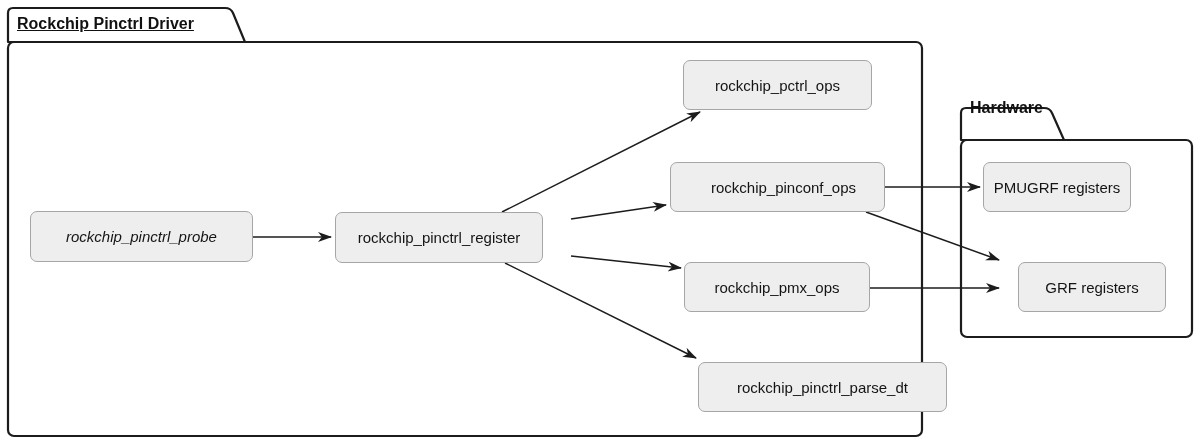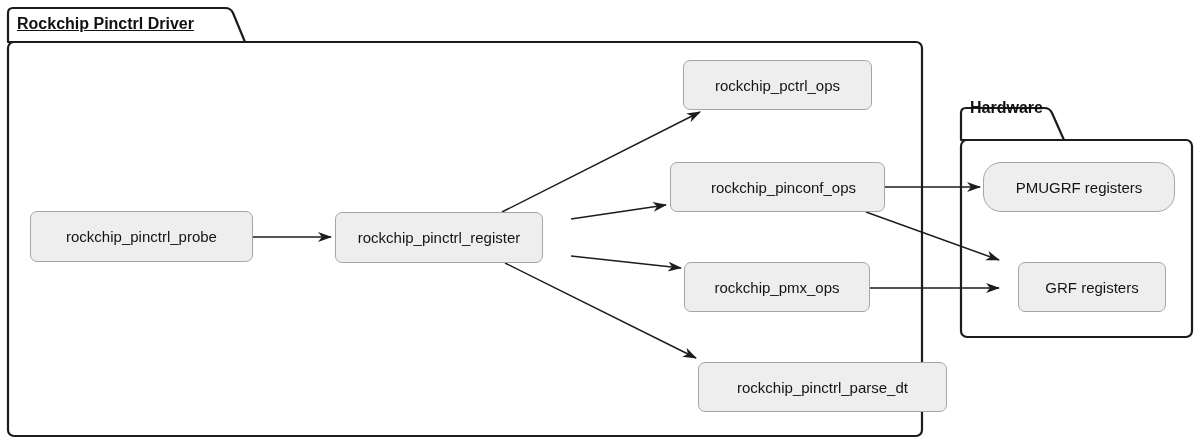--- a/index.html
+++ b/index.html
@@ -50,7 +50,7 @@
   .node.pinconf  { left: 670px;  top: 162px; width: 215px; height: 50px; padding-left: 12px; }
   .node.pmx      { left: 684px;  top: 262px; width: 186px; height: 50px; }
   .node.parsedt  { left: 653px;  top: 362px; width: 249px; height: 50px; margin-left: 45px; }
-  .node.pmugrf   { left: 983px;  top: 162px; width: 192px; height: 50px; border-radius: 18px; }
+  .node.pmugrf   { left: 983px;  top: 162px; width: 148px; height: 50px; }
   .node.grf      { left: 1002px; top: 262px; width: 148px; height: 50px; margin-left: 16px; }
 </style>
 </head>

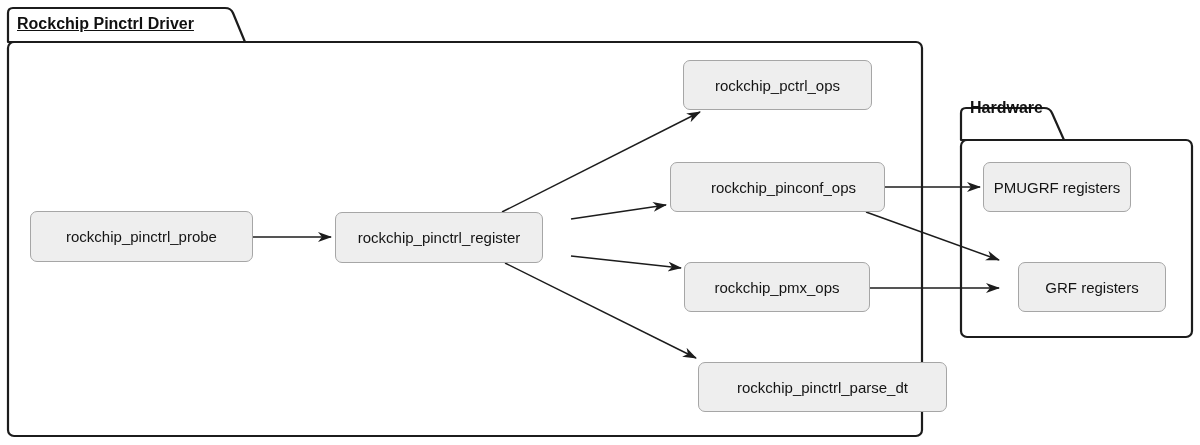--- a/index.html
+++ b/index.html
@@ -44,7 +44,7 @@
     white-space: nowrap;
   }
 
-  .node.probe    { left: 30px;   top: 211px; width: 223px; height: 51px; }
+  .node.probe    { left: 30px;   top: 211px; width: 223px; height: 51px; font-style: italic; }
   .node.register { left: 335px;  top: 212px; width: 208px; height: 51px; }
   .node.pctrl    { left: 683px;  top: 60px;  width: 189px; height: 50px; }
   .node.pinconf  { left: 670px;  top: 162px; width: 215px; height: 50px; padding-left: 12px; }

